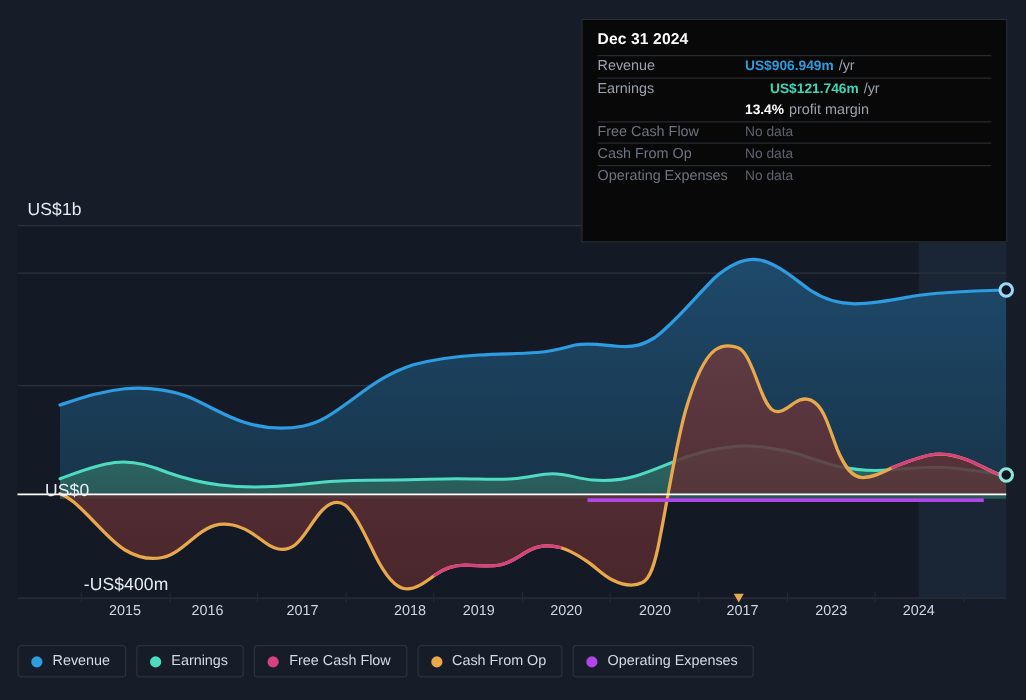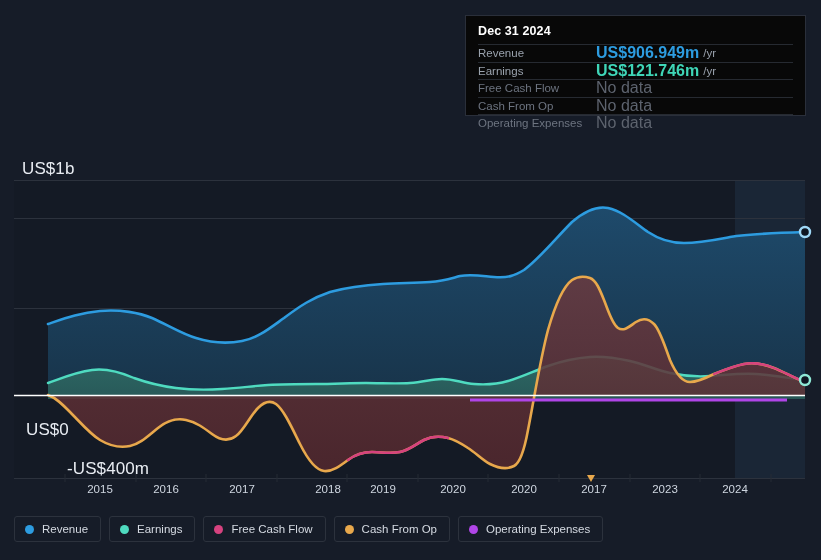--- a/index.html
+++ b/index.html
@@ -32,7 +32,7 @@
 
   
   #tooltip {
-    position: absolute; left: 465px; top: 15px; width: 341px; height: 101px;
+    position: absolute; left: 465px; top: 15px; width: 341px; height: 179px;
     background: #080808; border: 1px solid #2a2f3a;
     padding: 8px 12px 6px 12px;
   }

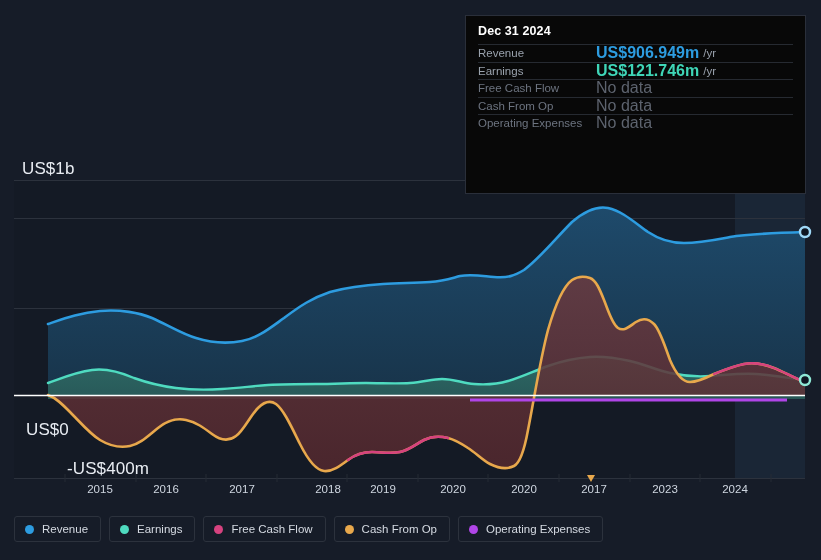--- a/index.html
+++ b/index.html
@@ -47,7 +47,7 @@
   .tt-row.no-border { border-top: none; }
   .tt-key { color: #9aa2ad; font-size: 11.5px; width: 118px; flex: none; }
   .tt-key.dim { color: #6d7480; }
-  .tt-val { font-size: 16px; font-weight: bold; }
+  .tt-val { font-size: 11px; font-weight: bold; }
   .tt-val.rev { color: #2d9ce0; }
   .tt-val.earn { color: #3fd6b8; }
   .tt-val.white { color: #ffffff; }

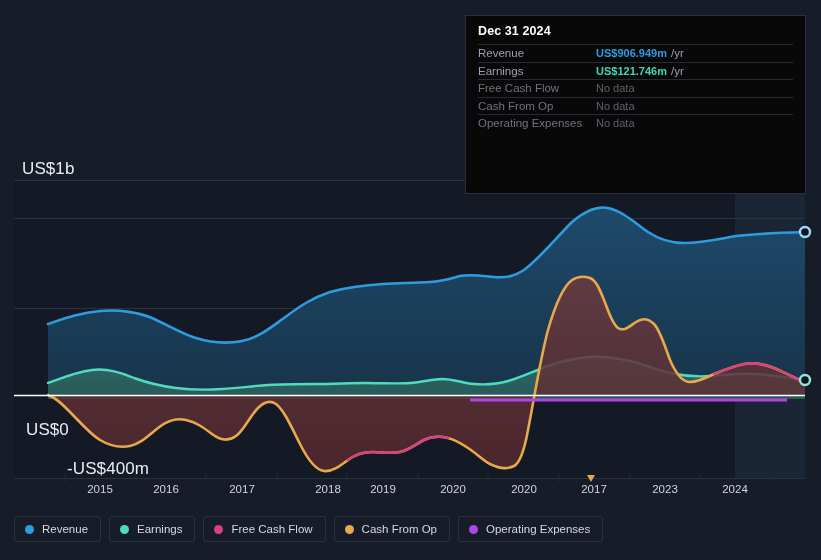--- a/index.html
+++ b/index.html
@@ -49,7 +49,7 @@
   .tt-key.dim { color: #6d7480; }
   .tt-val { font-size: 11px; font-weight: bold; }
   .tt-val.rev { color: #2d9ce0; }
-  .tt-val.earn { color: #3fd6b8; }
+  .tt-val.earn { color: #3fd6b8; margin-left: 20px; }
   .tt-val.white { color: #ffffff; }
   .tt-val.nodata { color: #5d636e; font-weight: normal; }
   .tt-unit { color: #9aa2ad; font-size: 11.5px; font-weight: normal; margin-left: 4px; }

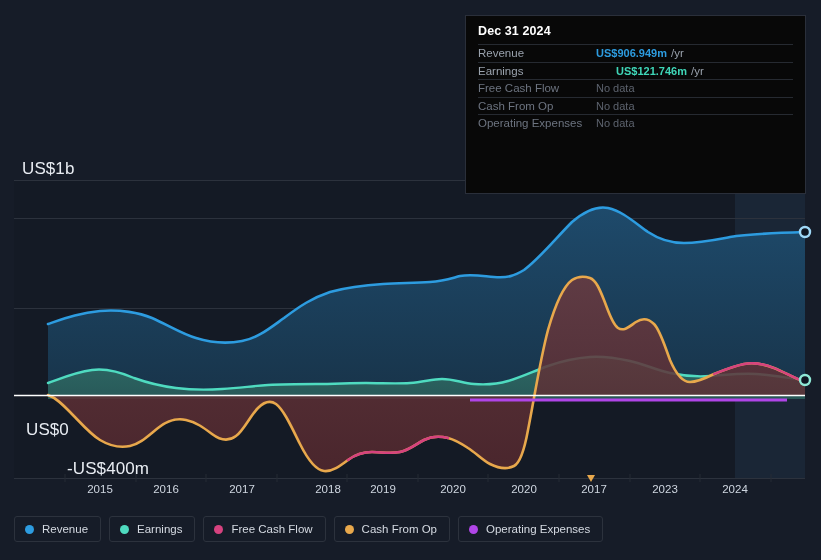--- a/index.html
+++ b/index.html
@@ -243,6 +243,11 @@
       <span class="tt-unit">/yr</span>
     </div>
 
+    <div class="tt-row no-border">
+      <span class="tt-key"></span>
+      <span class="tt-val white">13.4%</span>
+      <span class="tt-unit">profit margin</span>
+    </div>
 
     <div class="tt-row">
       <span class="tt-key dim">Free Cash Flow</span>

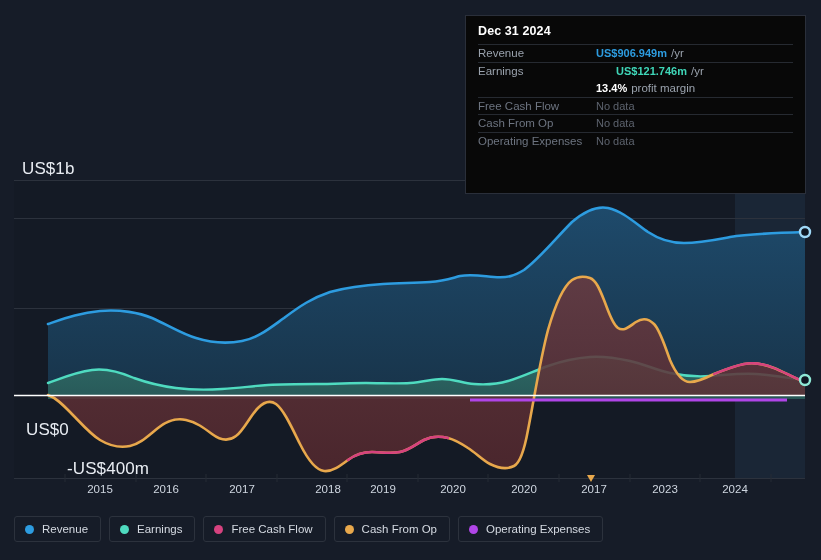--- a/index.html
+++ b/index.html
@@ -17,7 +17,7 @@
 
   
   .y-label {
-    position: absolute; color: #e8ecf2; font-size: 17px;
+    position: absolute; color: #e8ecf2; font-size: 14px;
     letter-spacing: .1px; white-space: nowrap;
   }
   #ylab-top { left: 22px; top: 159px; }

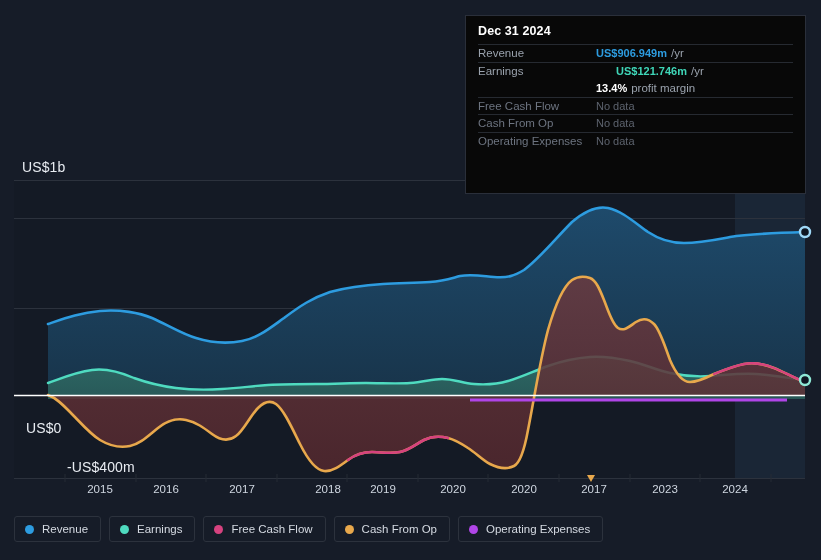--- a/index.html
+++ b/index.html
@@ -21,7 +21,7 @@
     letter-spacing: .1px; white-space: nowrap;
   }
   #ylab-top { left: 22px; top: 159px; }
-  #ylab-zero { left: 26px; top: 384px; margin-top: 36px; }
+  #ylab-zero { left: 36px; top: 384px; }
   #ylab-bottom { left: 22px; top: 459px; margin-left: 45px; }
 
   #x-axis-labels { position: absolute; left: 0; top: 483px; width: 717px; height: 18px; }

